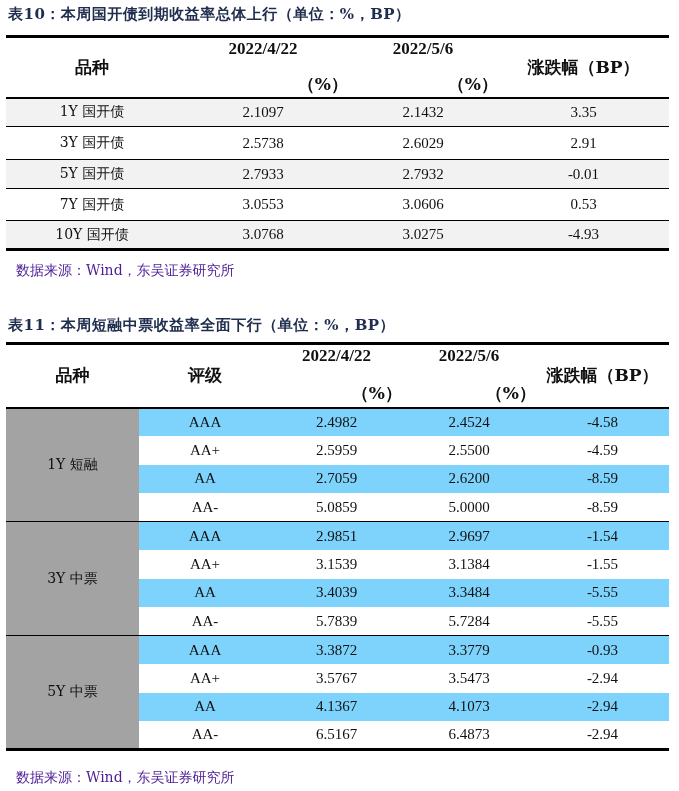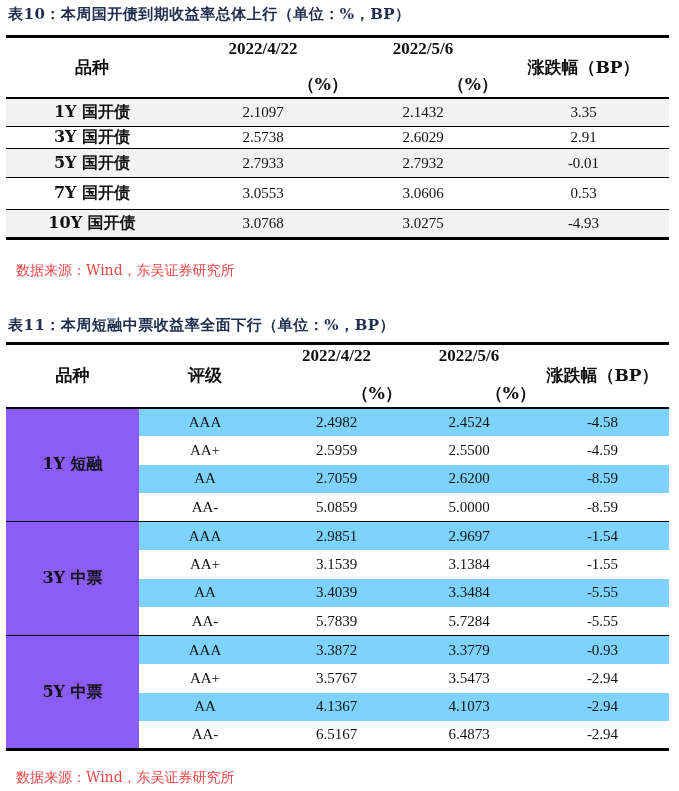--- a/index.html
+++ b/index.html
@@ -23,7 +23,7 @@
   tbody.grp tr.last { border-bottom:1.5px solid #000; }
   tbody.grp.final tr.last { border-bottom:3px solid #000; }
   td.cat { background:#8b5cf6; font-size:15px; }
-  .cjk { font-family: "DejaVu Serif", "Liberation Serif", serif; font-size:16px;font-weight:bold; }
+  .cjk { font-family: "DejaVu Serif", "Liberation Serif", serif; font-size:14px; }
 </style>
 </head>
 <body>

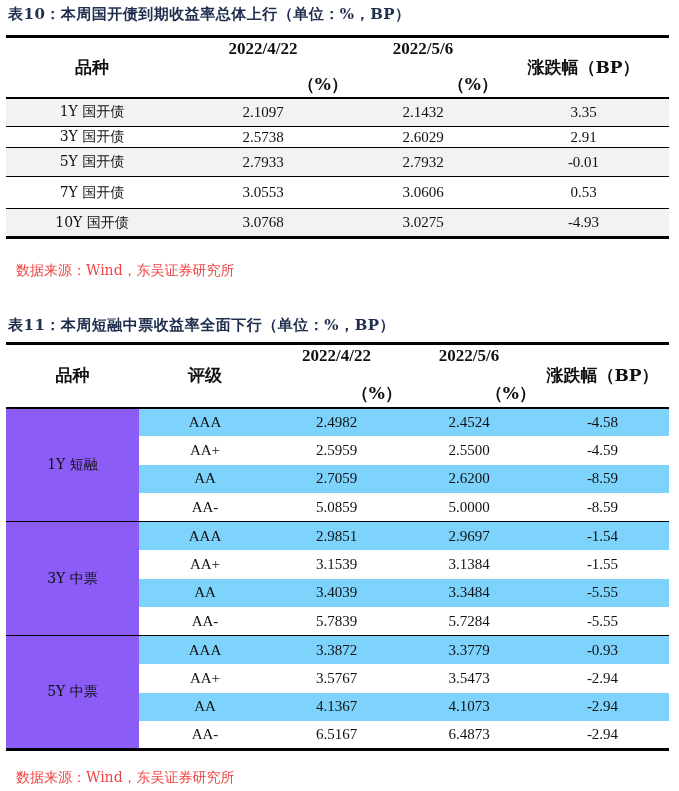--- a/index.html
+++ b/index.html
@@ -58,7 +58,7 @@
       <td>2.1432</td>
       <td>3.35</td>
     </tr>
-    <tr style="height:21px;">
+    <tr style="height:33px;">
       <td><span class="cjk">3Y 国开债</span></td>
       <td>2.5738</td>
       <td>2.6029</td>

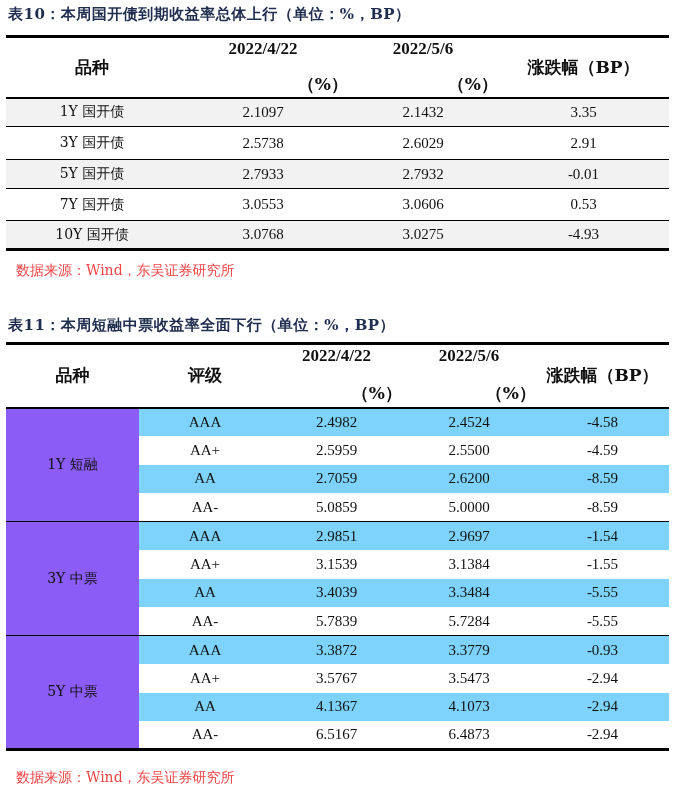--- a/index.html
+++ b/index.html
@@ -7,7 +7,7 @@
          font-family: "Liberation Serif", "DejaVu Serif", serif; color:#111; }
   .title { position:absolute; left:8px; font-weight:bold; font-size:15px; color:#1f2d4e;
            font-family: "DejaVu Serif", "Liberation Serif", serif; letter-spacing:0.5px; }
-  .source { position:absolute; left:16px; font-size:14px; color:#ef4444;
+  .source { position:absolute; left:16px; font-size:14px; color:#4c1d95;
             font-family: "DejaVu Serif", "Liberation Serif", serif; }
   table { position:absolute; left:6px; width:663px; border-collapse:collapse; table-layout:fixed; }
   th, td { text-align:center; padding:0; font-size:15px; }

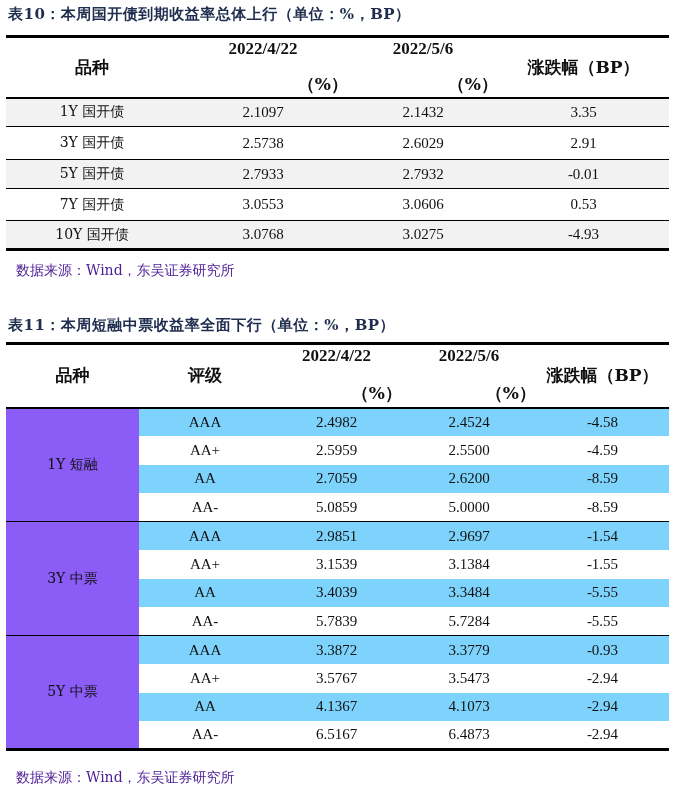--- a/index.html
+++ b/index.html
@@ -22,7 +22,7 @@
   tbody.t10 tr.shade td { background:#f2f2f2; }
   tbody.grp tr.last { border-bottom:1.5px solid #000; }
   tbody.grp.final tr.last { border-bottom:3px solid #000; }
-  td.cat { background:#8b5cf6; font-size:15px; }
+  td.cat { background:#a3a3a3; font-size:15px; }
   .cjk { font-family: "DejaVu Serif", "Liberation Serif", serif; font-size:14px; }
 </style>
 </head>

